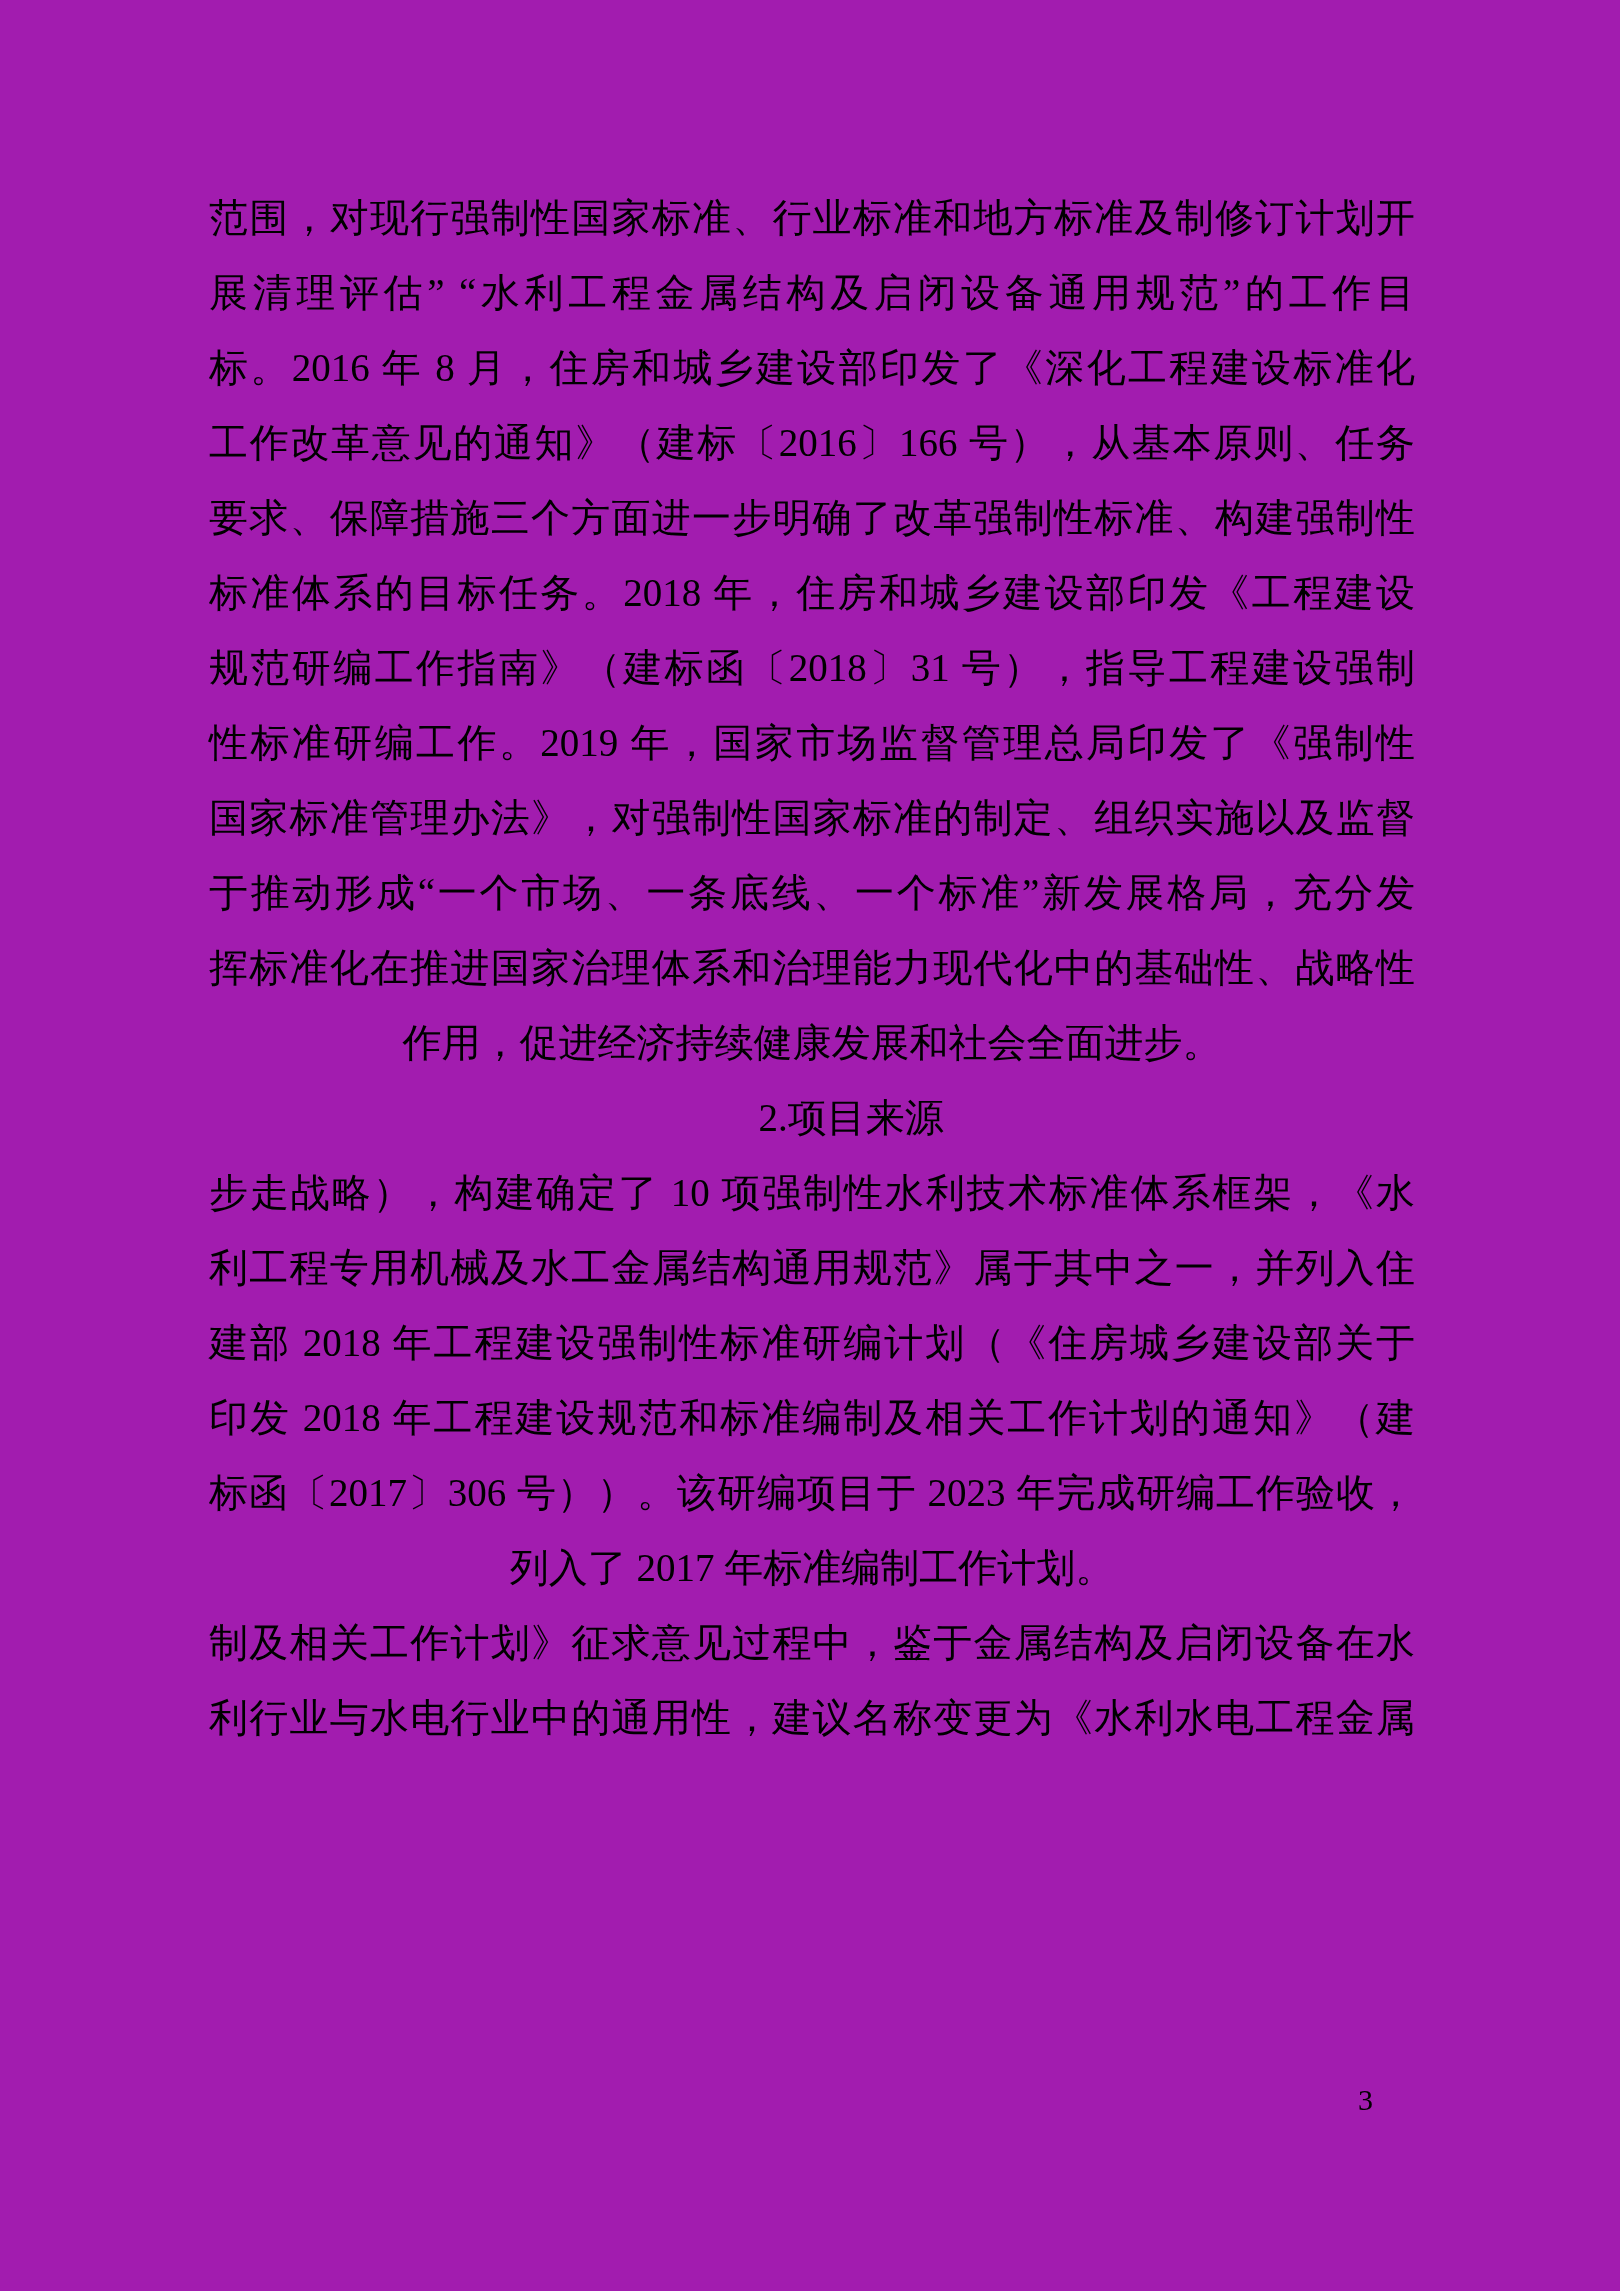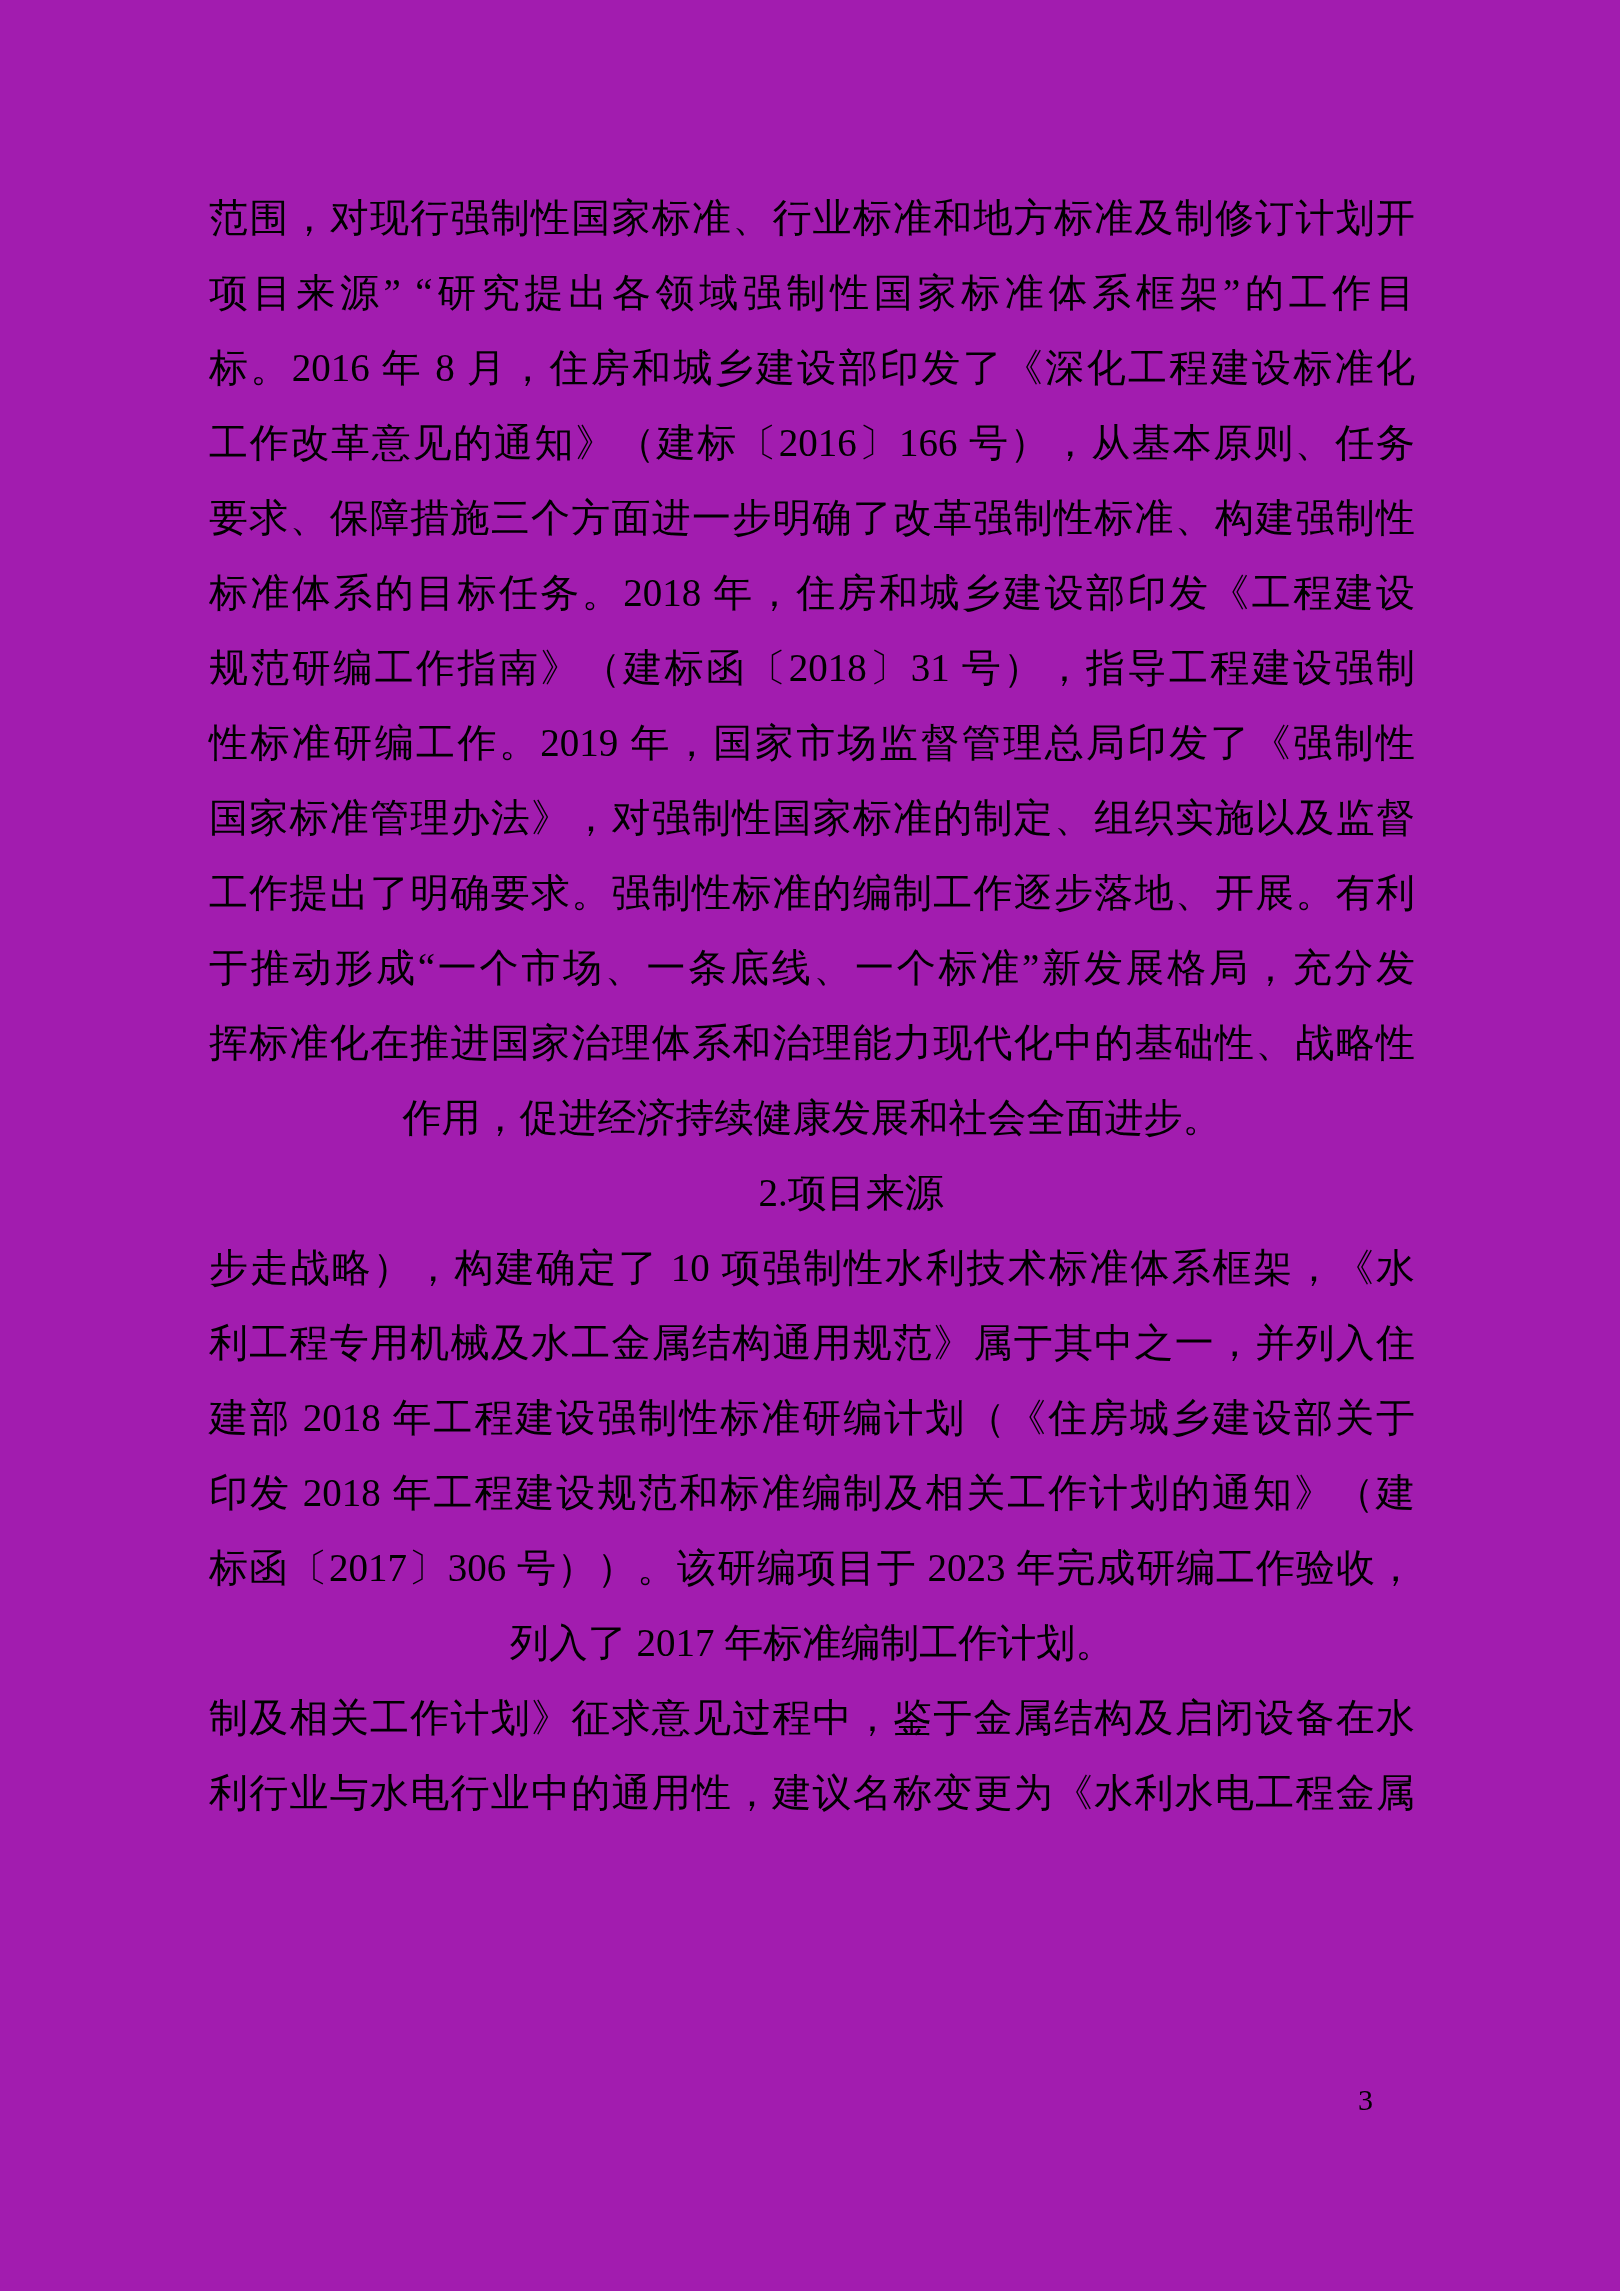--- a/index.html
+++ b/index.html
@@ -49,7 +49,7 @@
 <div class="doc-page">
   <div class="doc-body">
       <div class="text-line justify">范围，对现行强制性国家标准、行业标准和地方标准及制修订计划开</div>
-      <div class="text-line justify">项目来源” “研究提出各领域强制性国家标准体系框架”的工作目</div>
+      <div class="text-line justify">展清理评估” “水利工程金属结构及启闭设备通用规范”的工作目</div>
       <div class="text-line justify">标。2016 年 8 月，住房和城乡建设部印发了《深化工程建设标准化</div>
       <div class="text-line justify">工作改革意见的通知》（建标〔2016〕166 号），从基本原则、任务</div>
       <div class="text-line justify">要求、保障措施三个方面进一步明确了改革强制性标准、构建强制性</div>

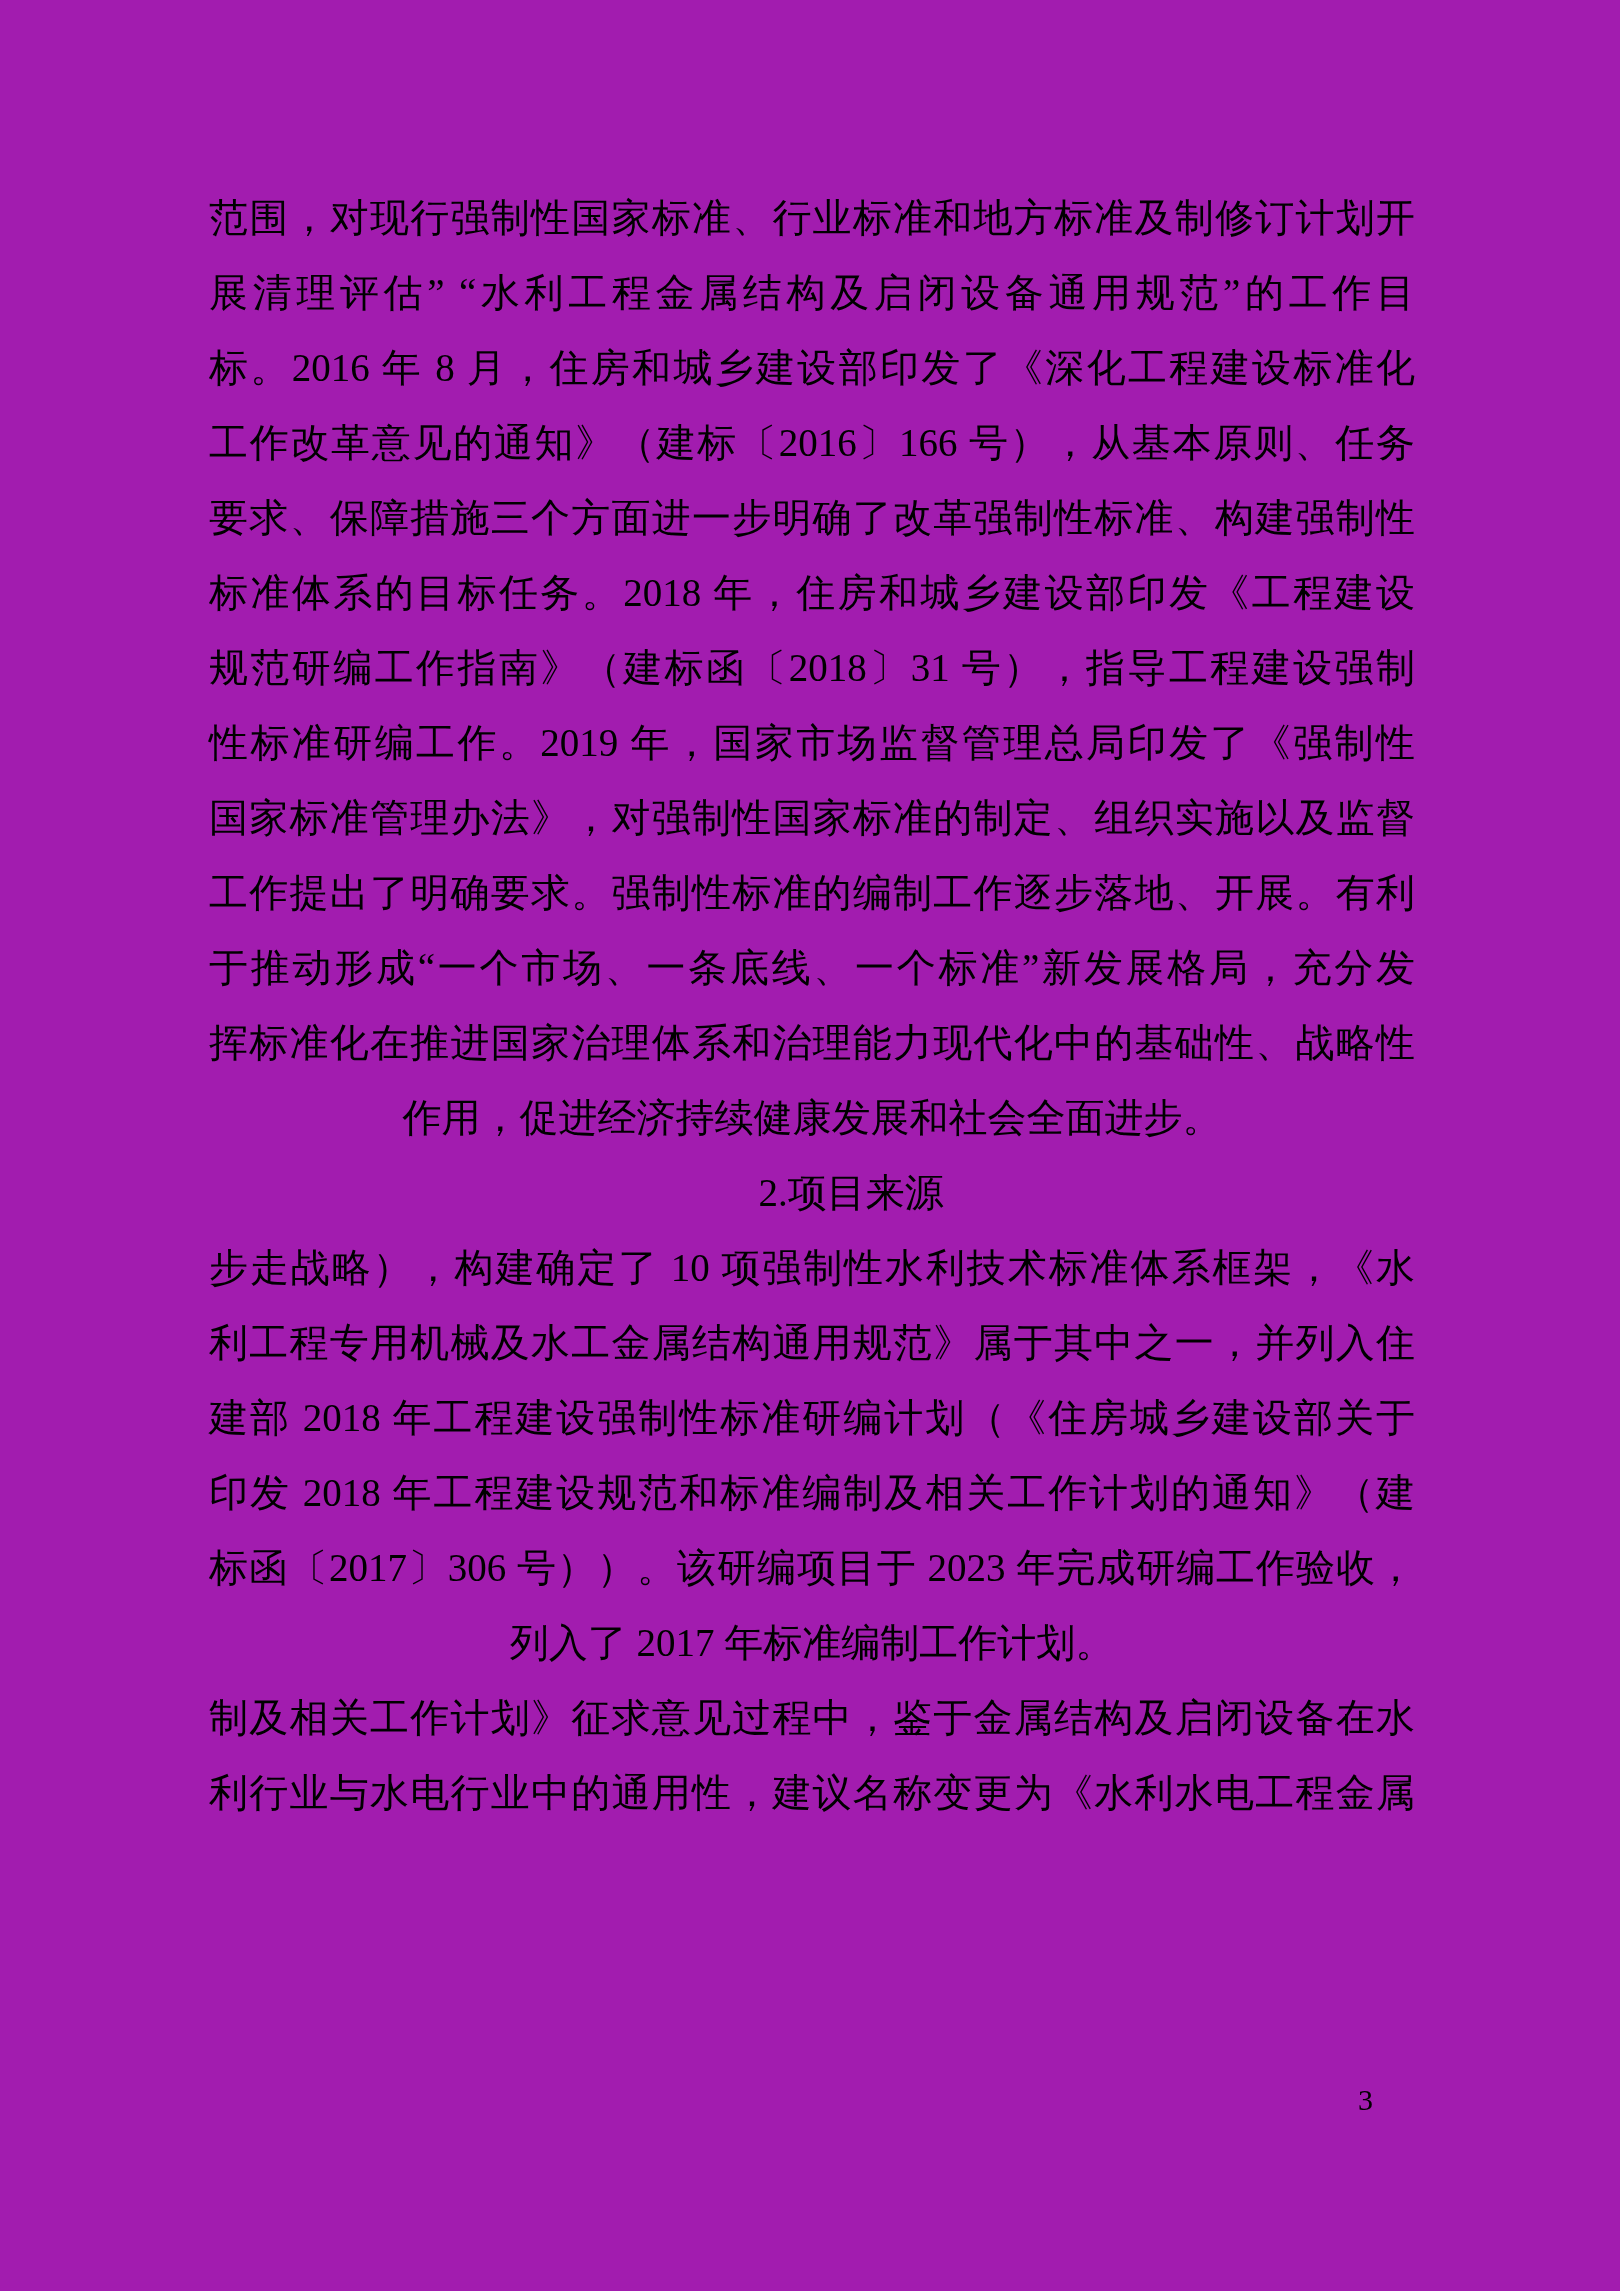--- a/index.html
+++ b/index.html
@@ -57,7 +57,6 @@
       <div class="text-line justify">规范研编工作指南》（建标函〔2018〕31 号），指导工程建设强制</div>
       <div class="text-line justify">性标准研编工作。2019 年，国家市场监督管理总局印发了《强制性</div>
       <div class="text-line justify">国家标准管理办法》，对强制性国家标准的制定、组织实施以及监督</div>
-      <div class="text-line justify">工作提出了明确要求。强制性标准的编制工作逐步落地、开展。有利</div>
       <div class="text-line justify">于推动形成“一个市场、一条底线、一个标准”新发展格局，充分发</div>
       <div class="text-line justify">挥标准化在推进国家治理体系和治理能力现代化中的基础性、战略性</div>
       <div class="text-line">作用，促进经济持续健康发展和社会全面进步。</div>

